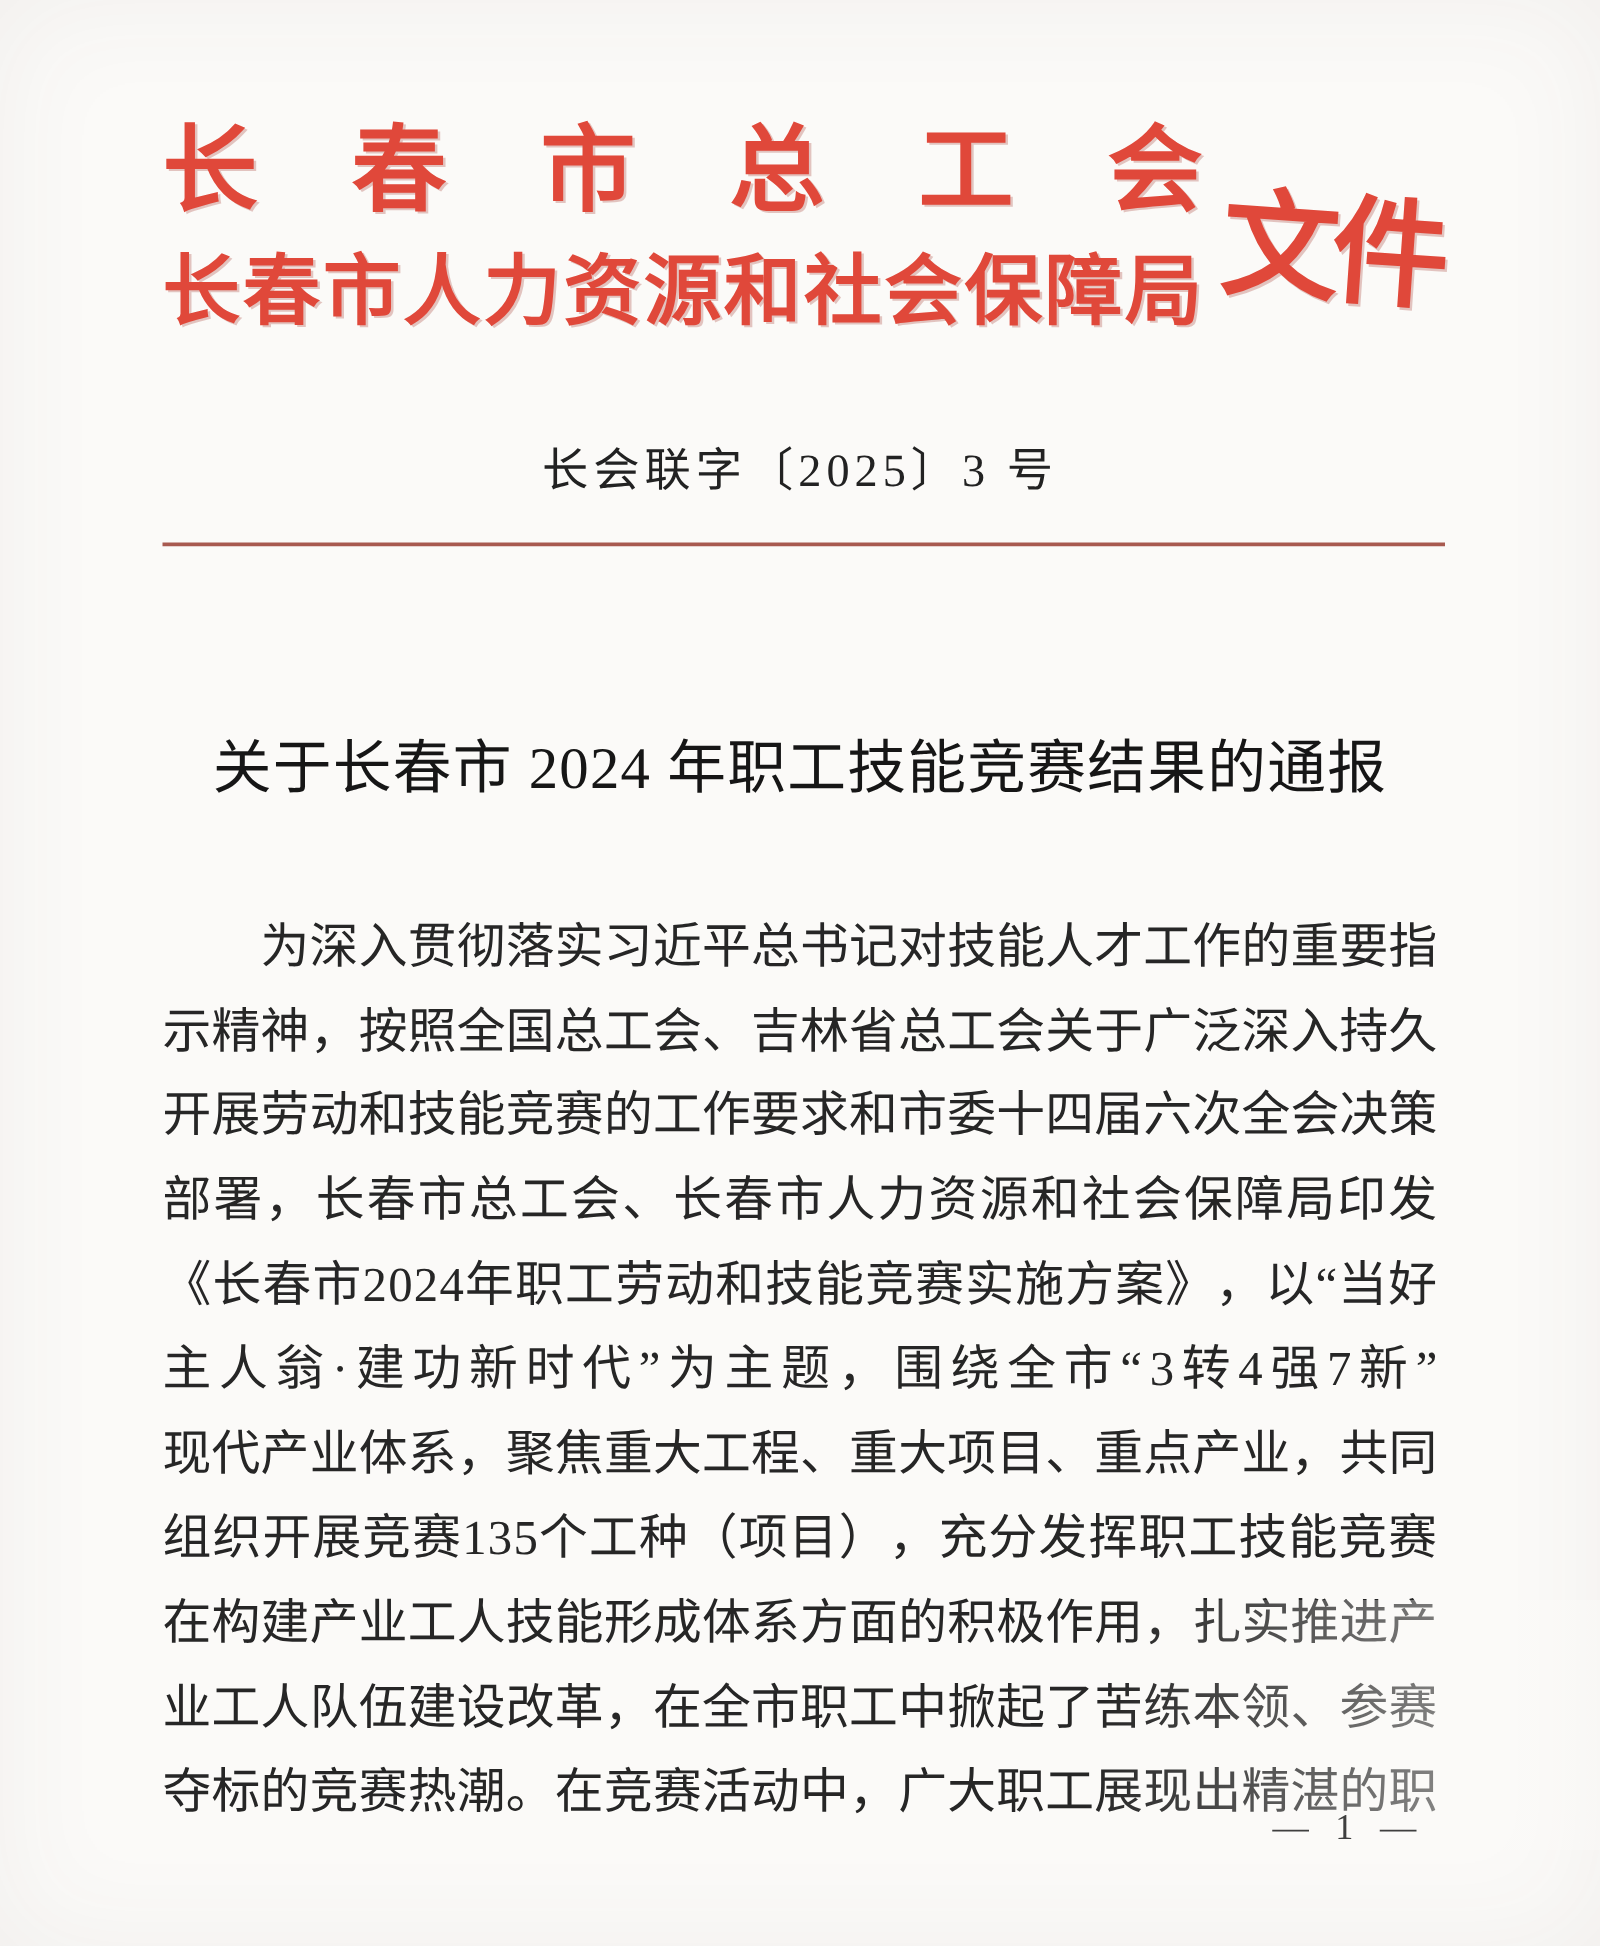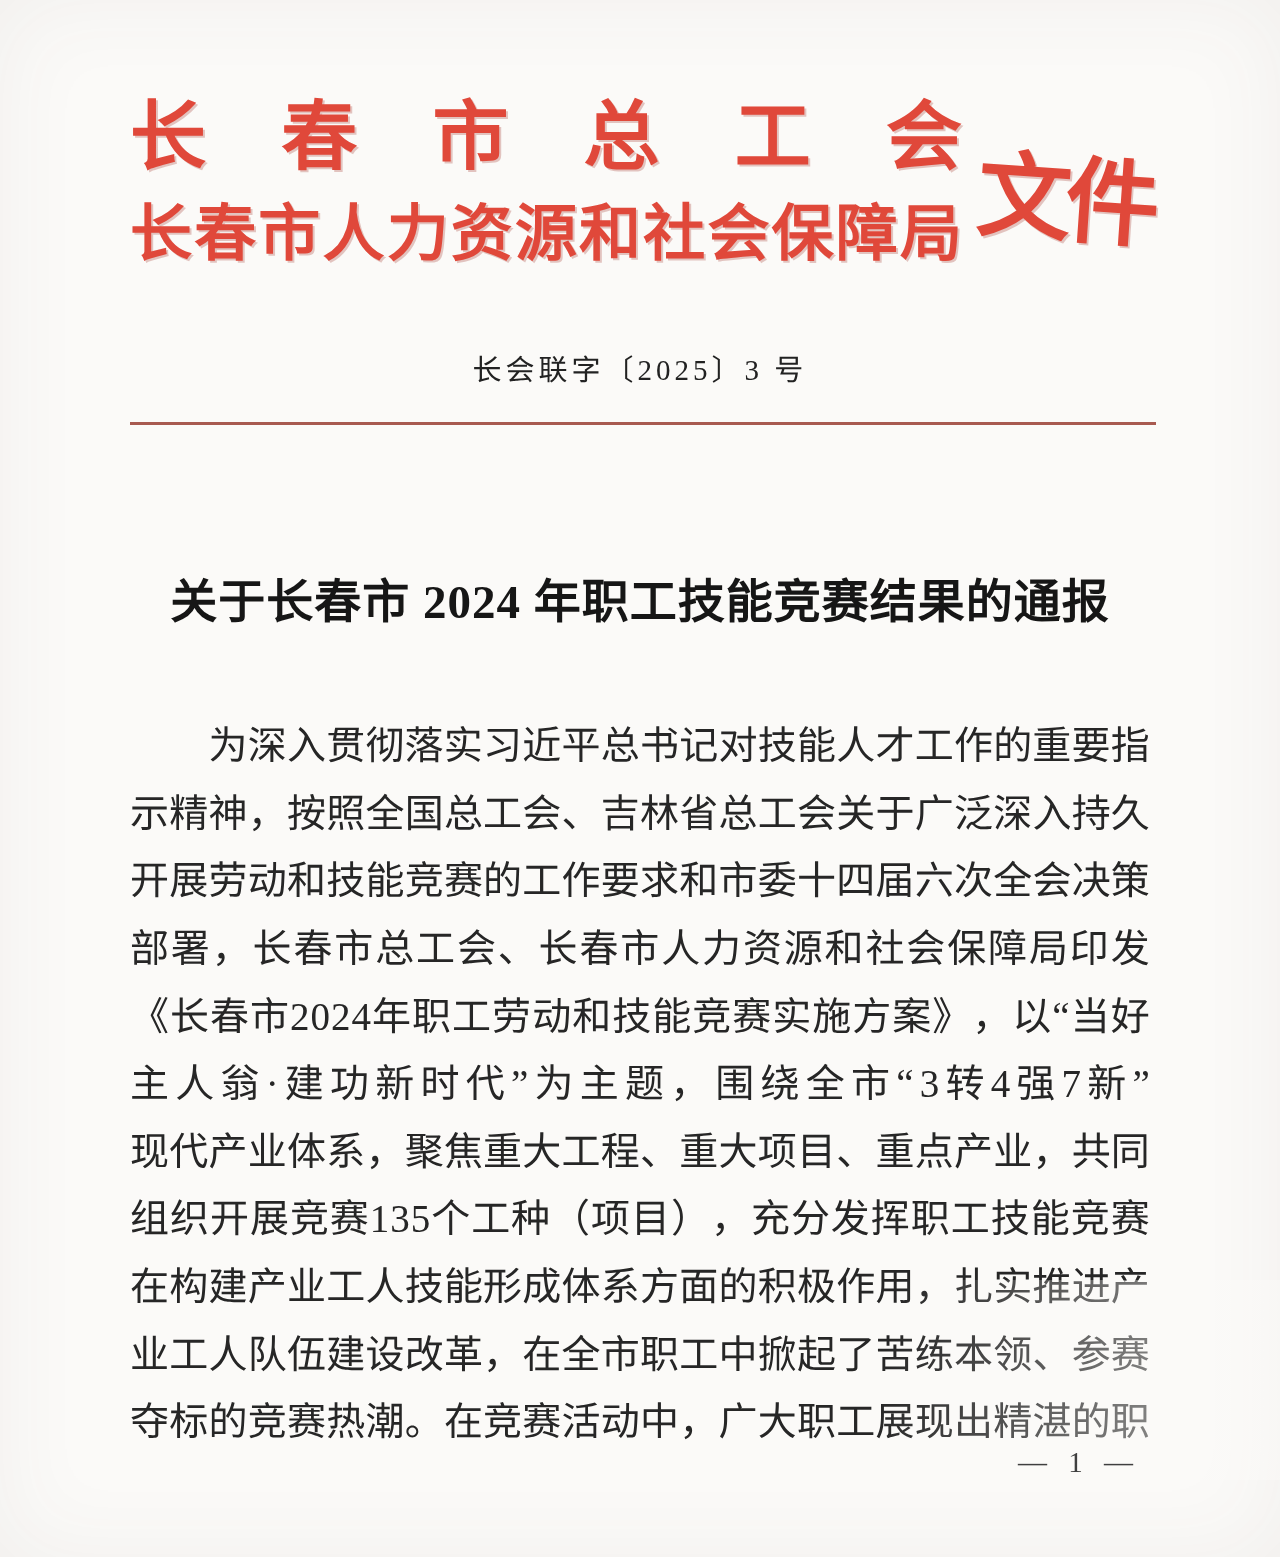--- a/index.html
+++ b/index.html
@@ -63,7 +63,7 @@
   .doc-number {
     margin-top: 70px;
     text-align: center;
-    font-size: 29px;
+    font-size: 37px;
     letter-spacing: 4px;
     color: #222;
   }

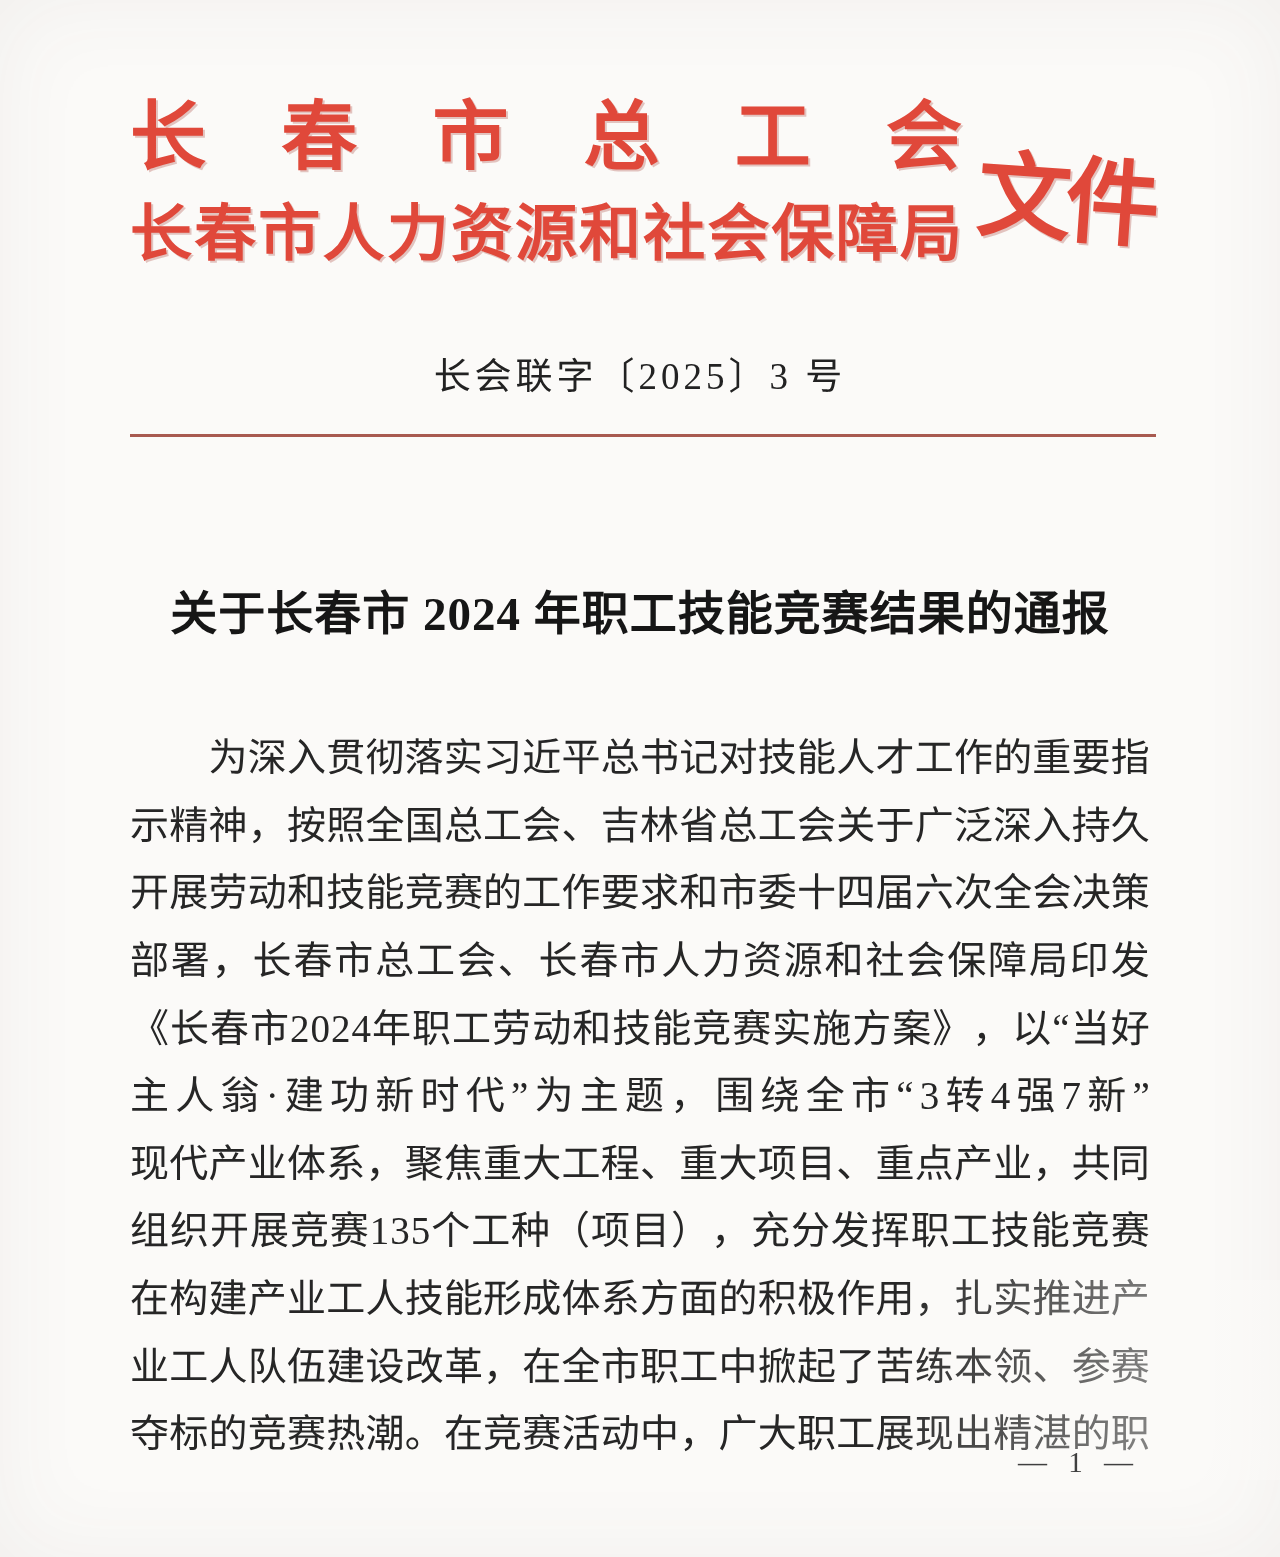--- a/index.html
+++ b/index.html
@@ -80,7 +80,7 @@
     margin-top: 138px;
     text-align: center;
     font-size: 47px;
-    font-weight: bold;
+    font-weight: normal;
     letter-spacing: 1px;
     color: var(--ink-dark);
   }

